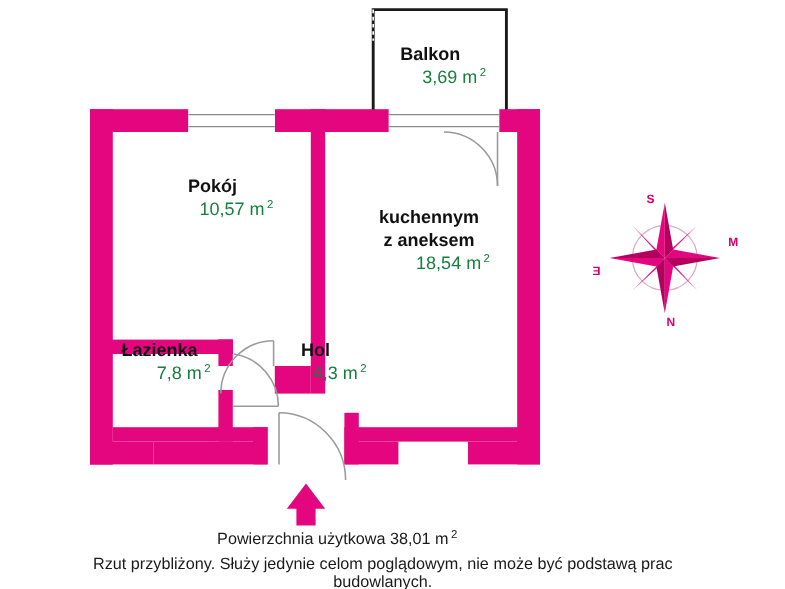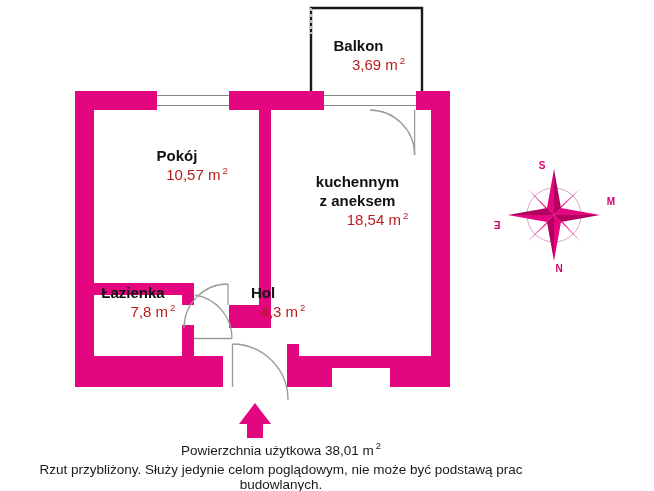--- a/index.html
+++ b/index.html
@@ -44,7 +44,7 @@
   }
   .room-area {
     font-size: 15px;
-    color: #b91c1c;
+    color: #15803d;
     display: block;
     white-space: nowrap;
     padding-left: 40px;

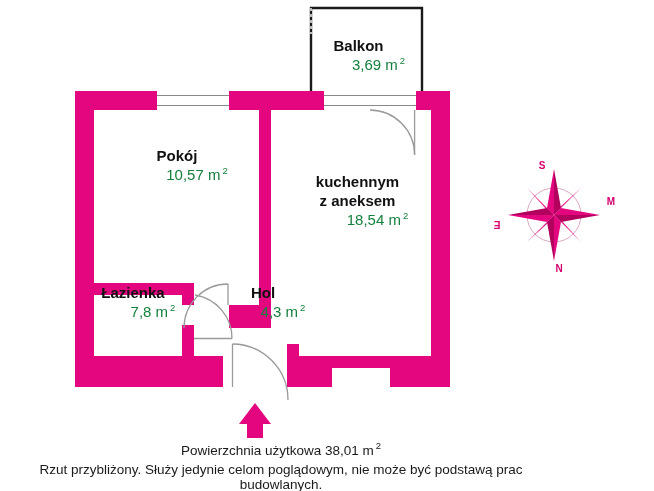--- a/index.html
+++ b/index.html
@@ -69,6 +69,7 @@
     top: 462px;
     font-size: 13.5px;
     color: #1a1a1a;
+    padding-left: 38px;
   }
   .compass-letter {
     font-size: 10px;

